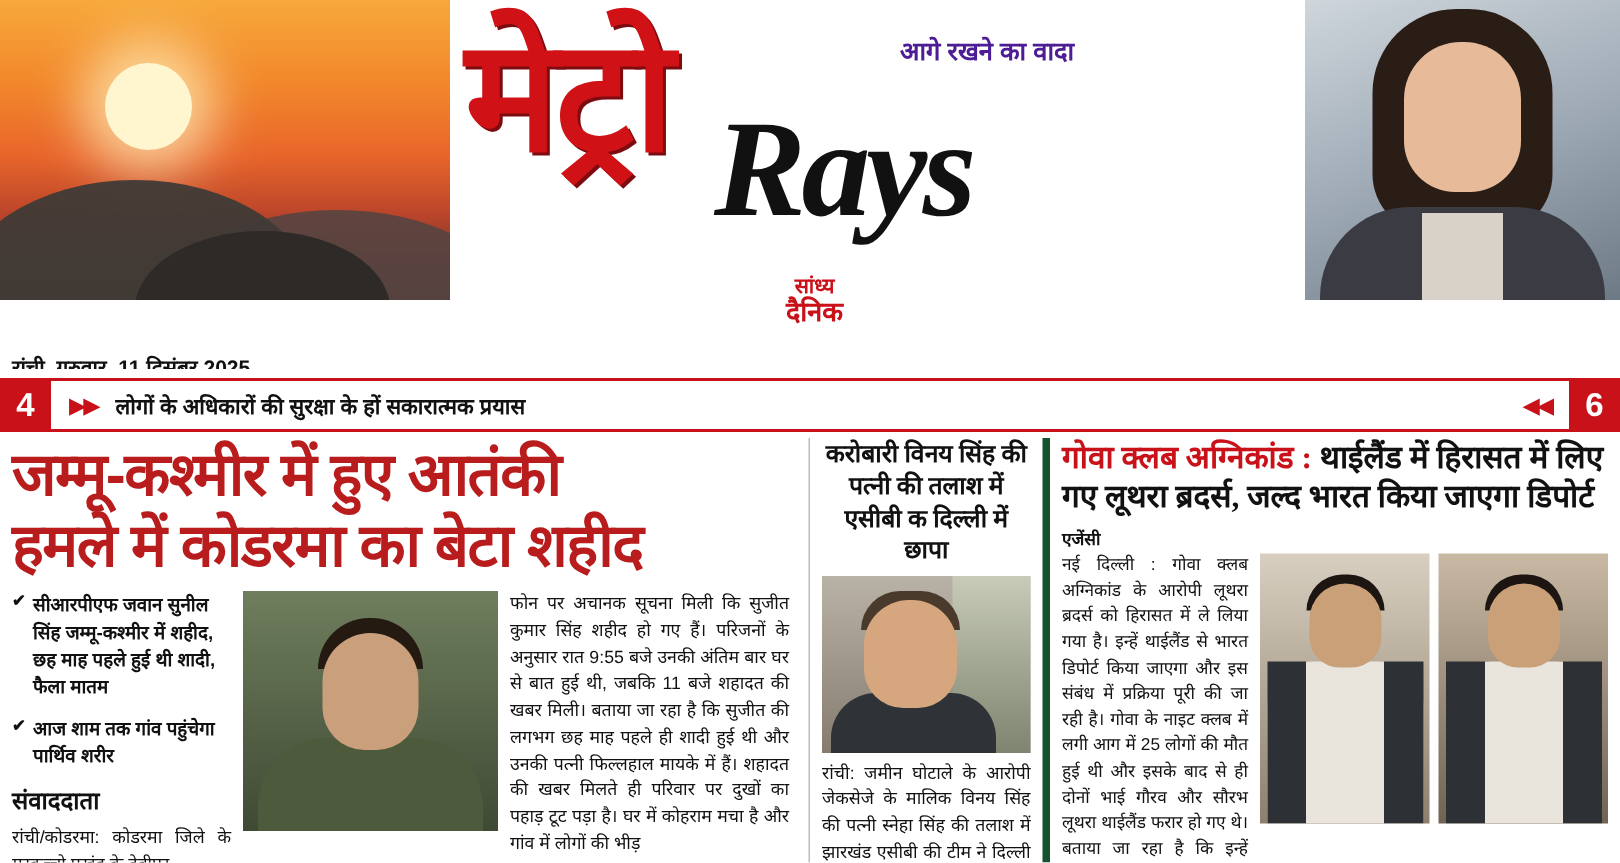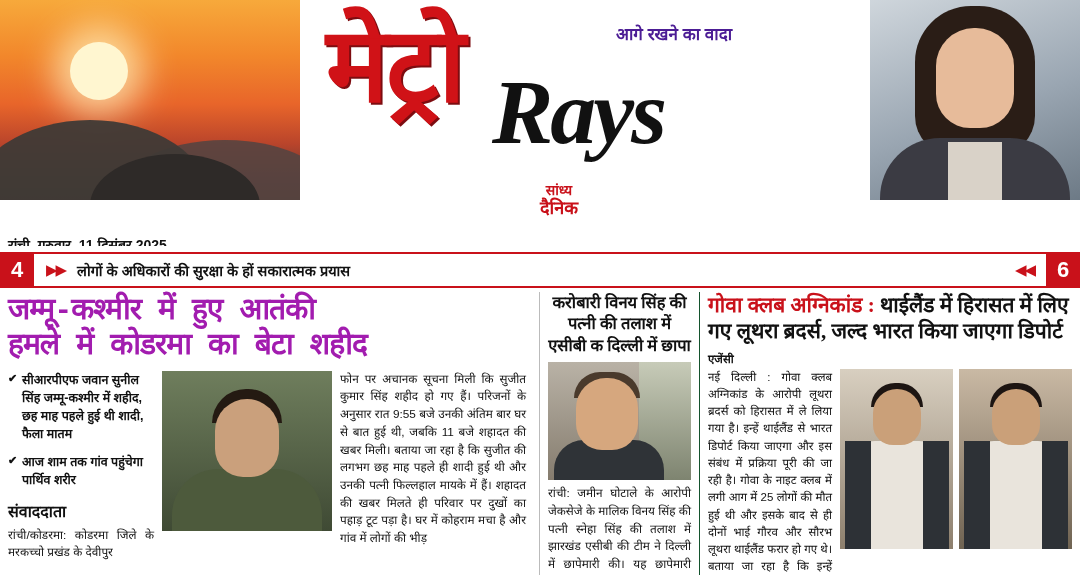--- a/index.html
+++ b/index.html
@@ -58,7 +58,7 @@
     width:54px; height:58px; background:#d9d2c8;
   }
 
-  .mast-title { position:absolute; left:316px; top:10px; width:580px; height:180px; }
+  .mast-title { position:absolute; left:300px; top:10px; width:580px; height:180px; }
   .mast-hindi {
     position:absolute; left:10px; top:4px;
     font-family:"Liberation Serif", serif; font-weight:bold; font-size:104px;

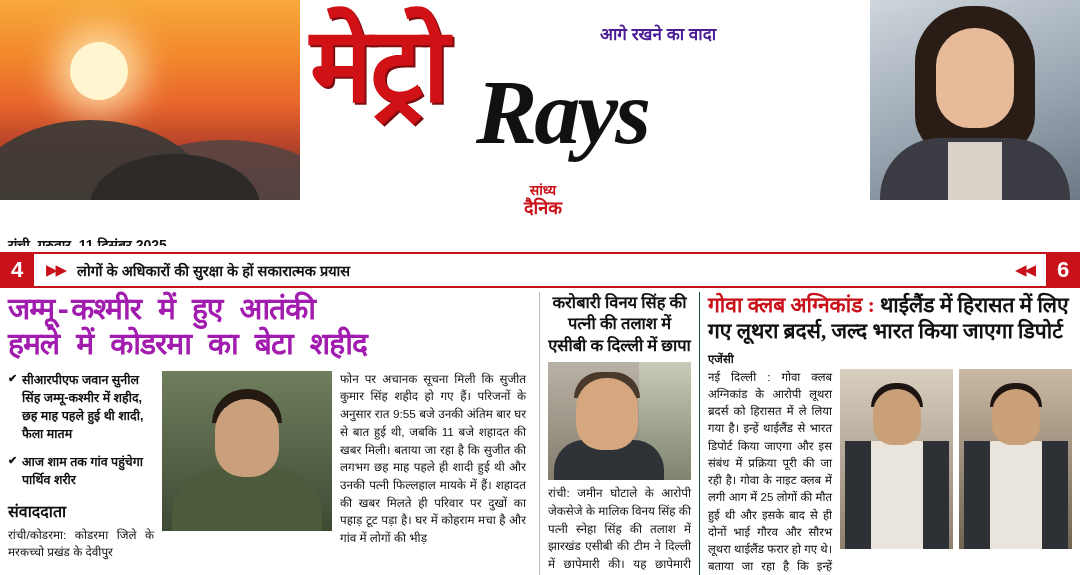--- a/index.html
+++ b/index.html
@@ -109,8 +109,8 @@
   .col-c { width:380px; }
 
   .headline {
-    font-family:Liberation Mono, monospace; font-weight:bold; color:#a21caf;
-    font-size:30px; line-height:1.18; letter-spacing:-1px; margin:2px 0 6px 0;
+    font-family:Liberation Sans, sans-serif; font-weight:bold; color:#b91c1c;
+    font-size:40px; line-height:1.18; letter-spacing:-1px; margin:2px 0 6px 0;
   }
   .headline span { display:block; }
 

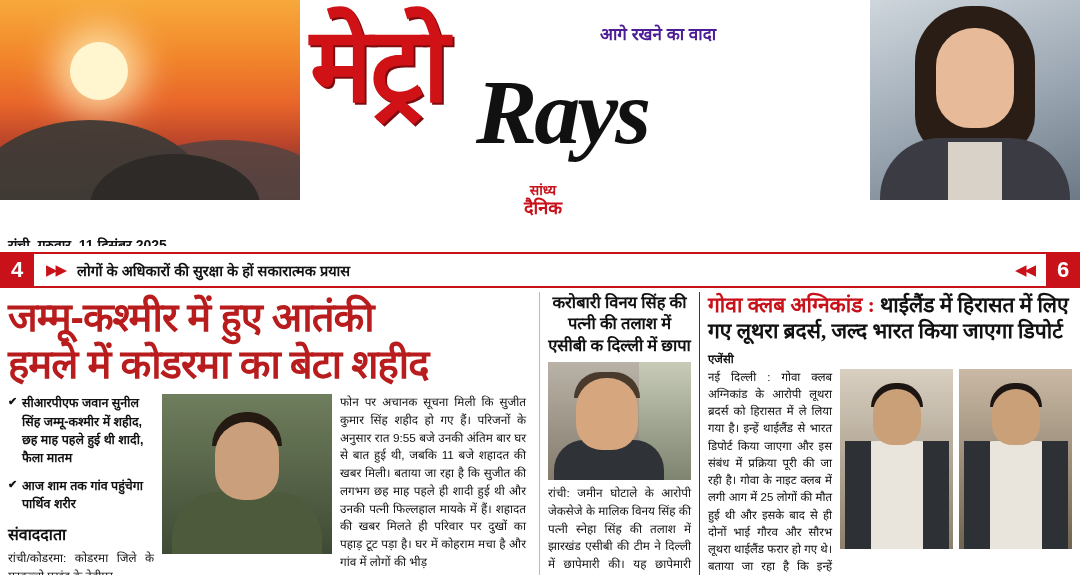--- a/index.html
+++ b/index.html
@@ -105,7 +105,7 @@
   .content { position:absolute; left:0; top:292px; width:1080px; height:283px; display:flex; }
   .col { padding:0 8px; }
   .col-a { width:540px; border-right:1px solid #bbb; }
-  .col-b { width:160px; border-right:1px solid #14532d; }
+  .col-b { width:160px; border-right:5px solid #14532d; }
   .col-c { width:380px; }
 
   .headline {

